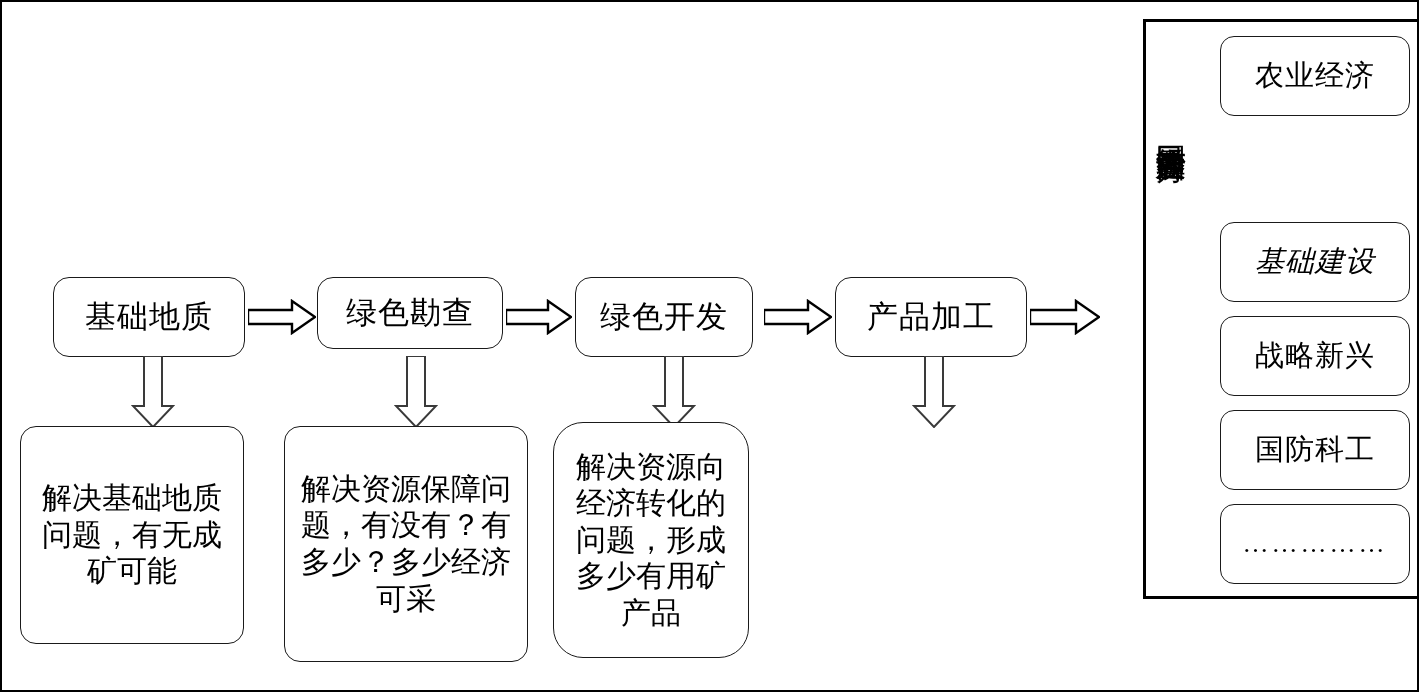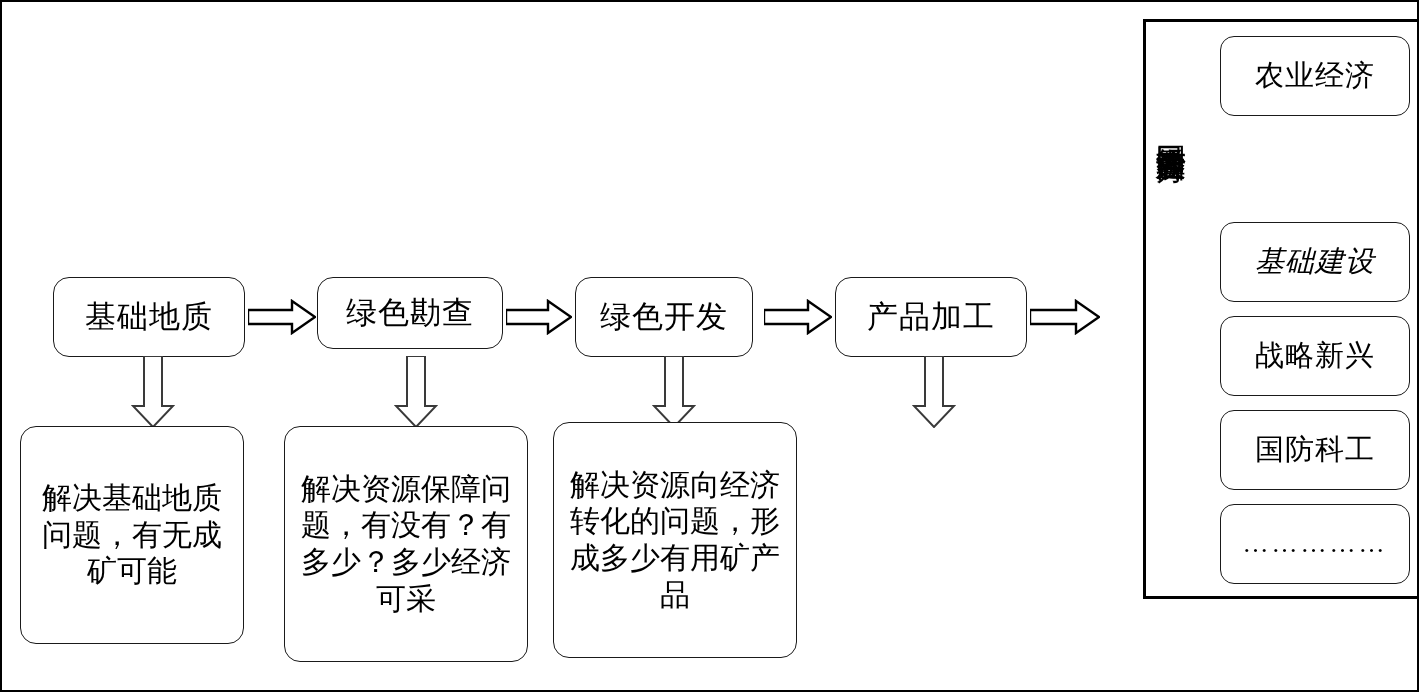--- a/index.html
+++ b/index.html
@@ -155,7 +155,7 @@
     <span>解决资源保障问题，有没有？有多少？多少经济可采</span>
   </div>
 
-  <div class="node detail" style="left:551px; top:420px; width:244px; height:236px;">
+  <div class="node detail" style="left:551px; top:420px; width:196px; height:236px;border-radius:30px;">
     <span>解决资源向经济转化的问题，形成多少有用矿产品</span>
   </div>
 

